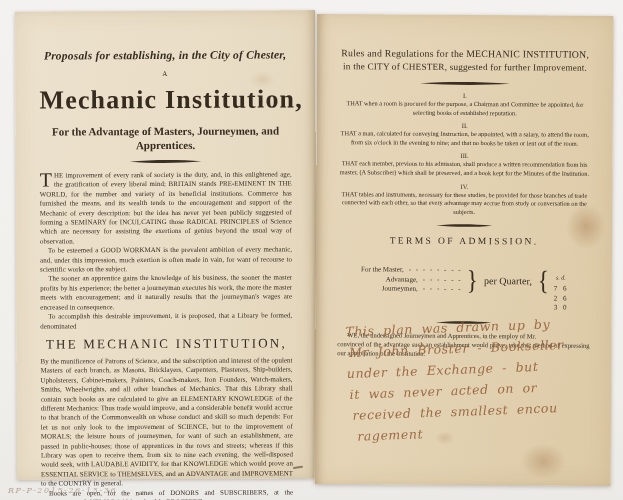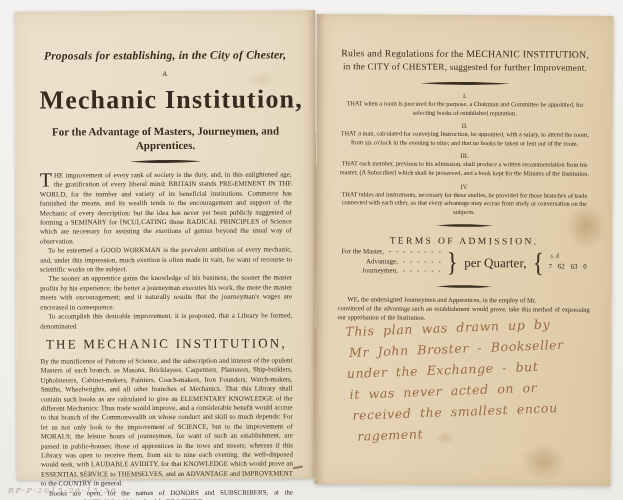--- a/index.html
+++ b/index.html
@@ -64,7 +64,7 @@
   .tt-row{display:flex;align-items:center;gap:5px;font-size:7px;line-height:9.5px;}
   .tt-dashes{letter-spacing:1.5px;}
   .brace{font-size:27px;line-height:27px;font-weight:normal;transform:scaleX(.85);color:#362b1f;}
-  .tt-quarter{font-size:13px;padding:0 1px;}
+  .tt-quarter{font-size:10px;padding:0 1px;}
   .tt-values{display:flex;align-items:flex-start;position:relative;padding-top:8px;}
   .tt-currency{position:absolute;top:-2px;left:2px;font-size:6px;font-style:italic;}
   .tt-val{font-size:7px;line-height:9.5px;word-spacing:4px;}

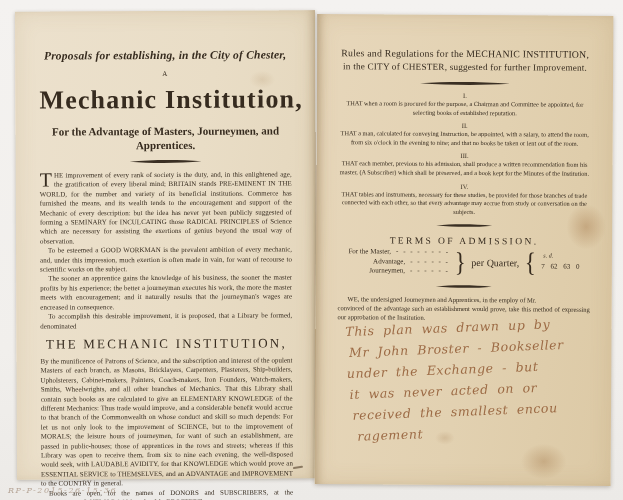--- a/index.html
+++ b/index.html
@@ -65,7 +65,7 @@
   .tt-dashes{letter-spacing:1.5px;}
   .brace{font-size:27px;line-height:27px;font-weight:normal;transform:scaleX(.85);color:#362b1f;}
   .tt-quarter{font-size:10px;padding:0 1px;}
-  .tt-values{display:flex;align-items:flex-start;position:relative;padding-top:8px;}
+  .tt-values{display:flex;flex-direction:column;align-items:flex-start;position:relative;padding-top:8px;margin-top:28px;}
   .tt-currency{position:absolute;top:-2px;left:2px;font-size:6px;font-style:italic;}
   .tt-val{font-size:7px;line-height:9.5px;word-spacing:4px;}
   .pledge{margin:6px auto 0;width:97%;}

